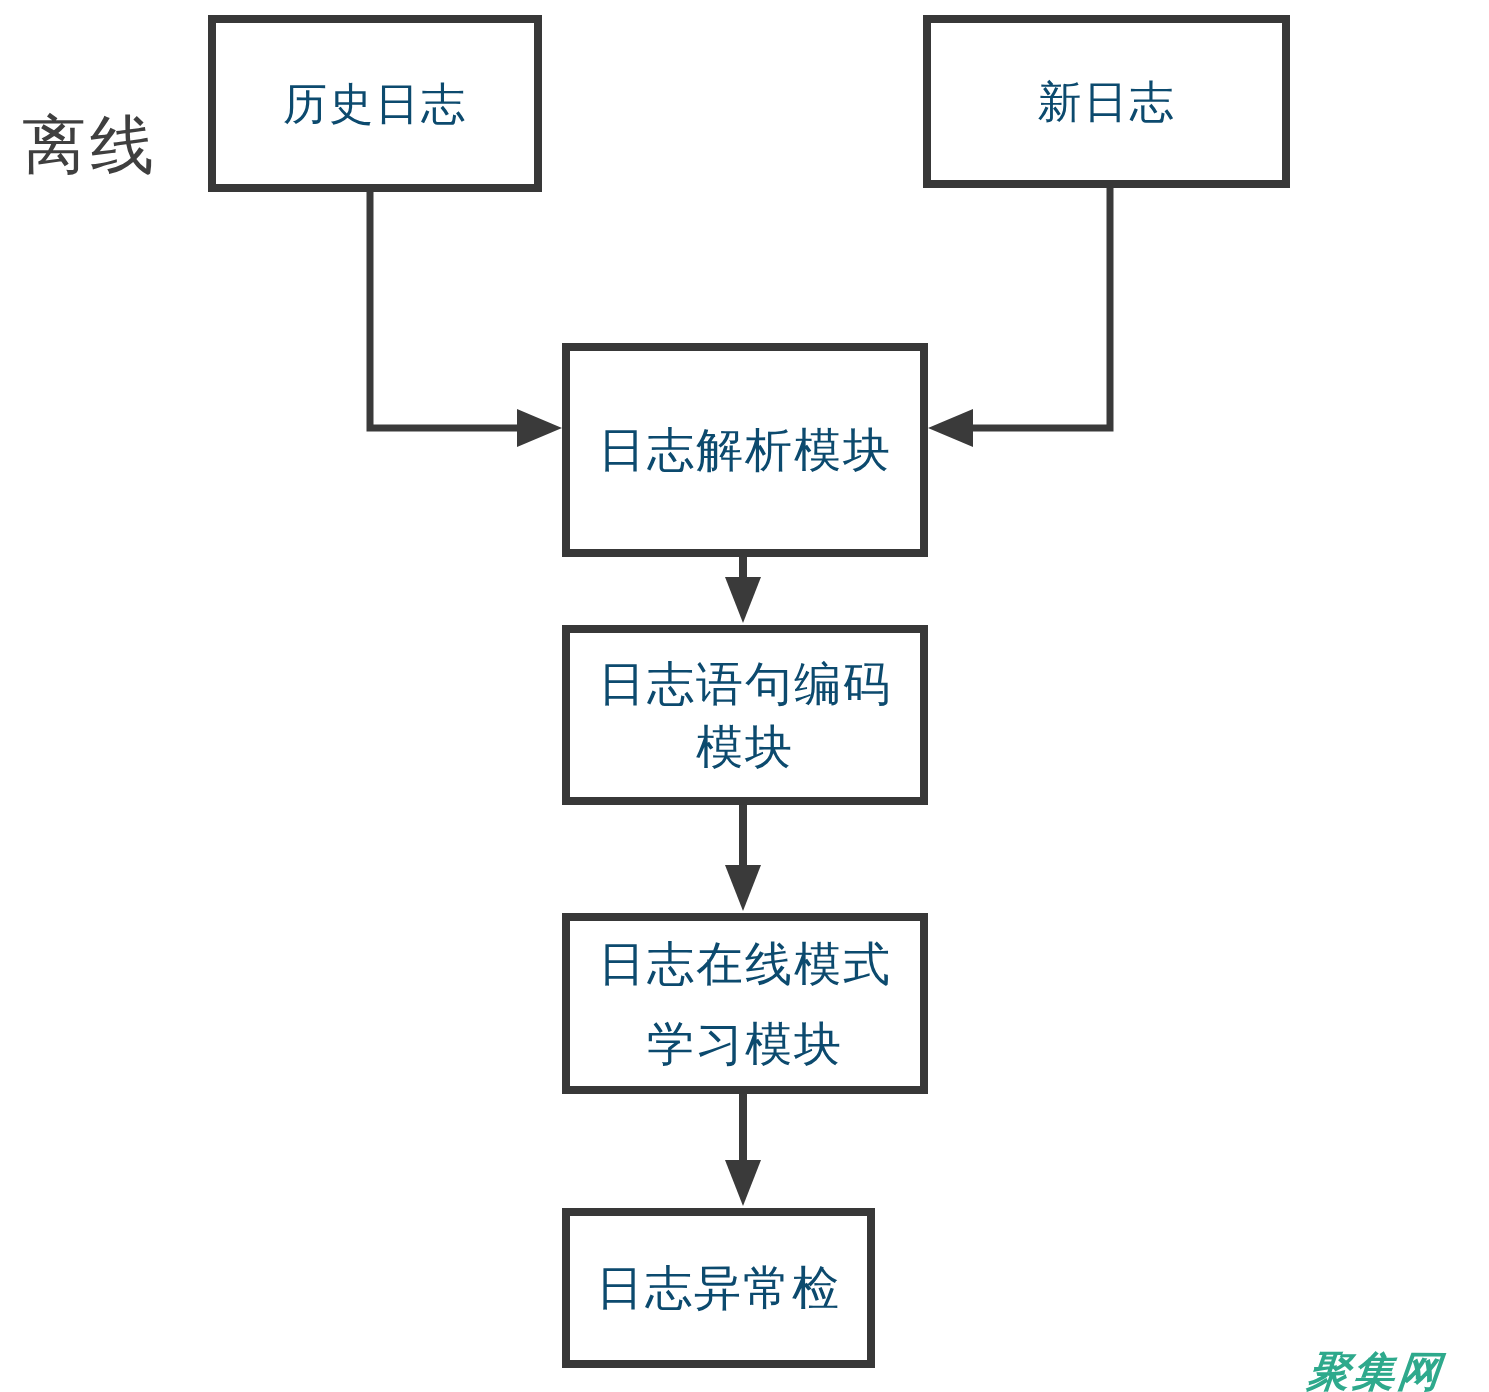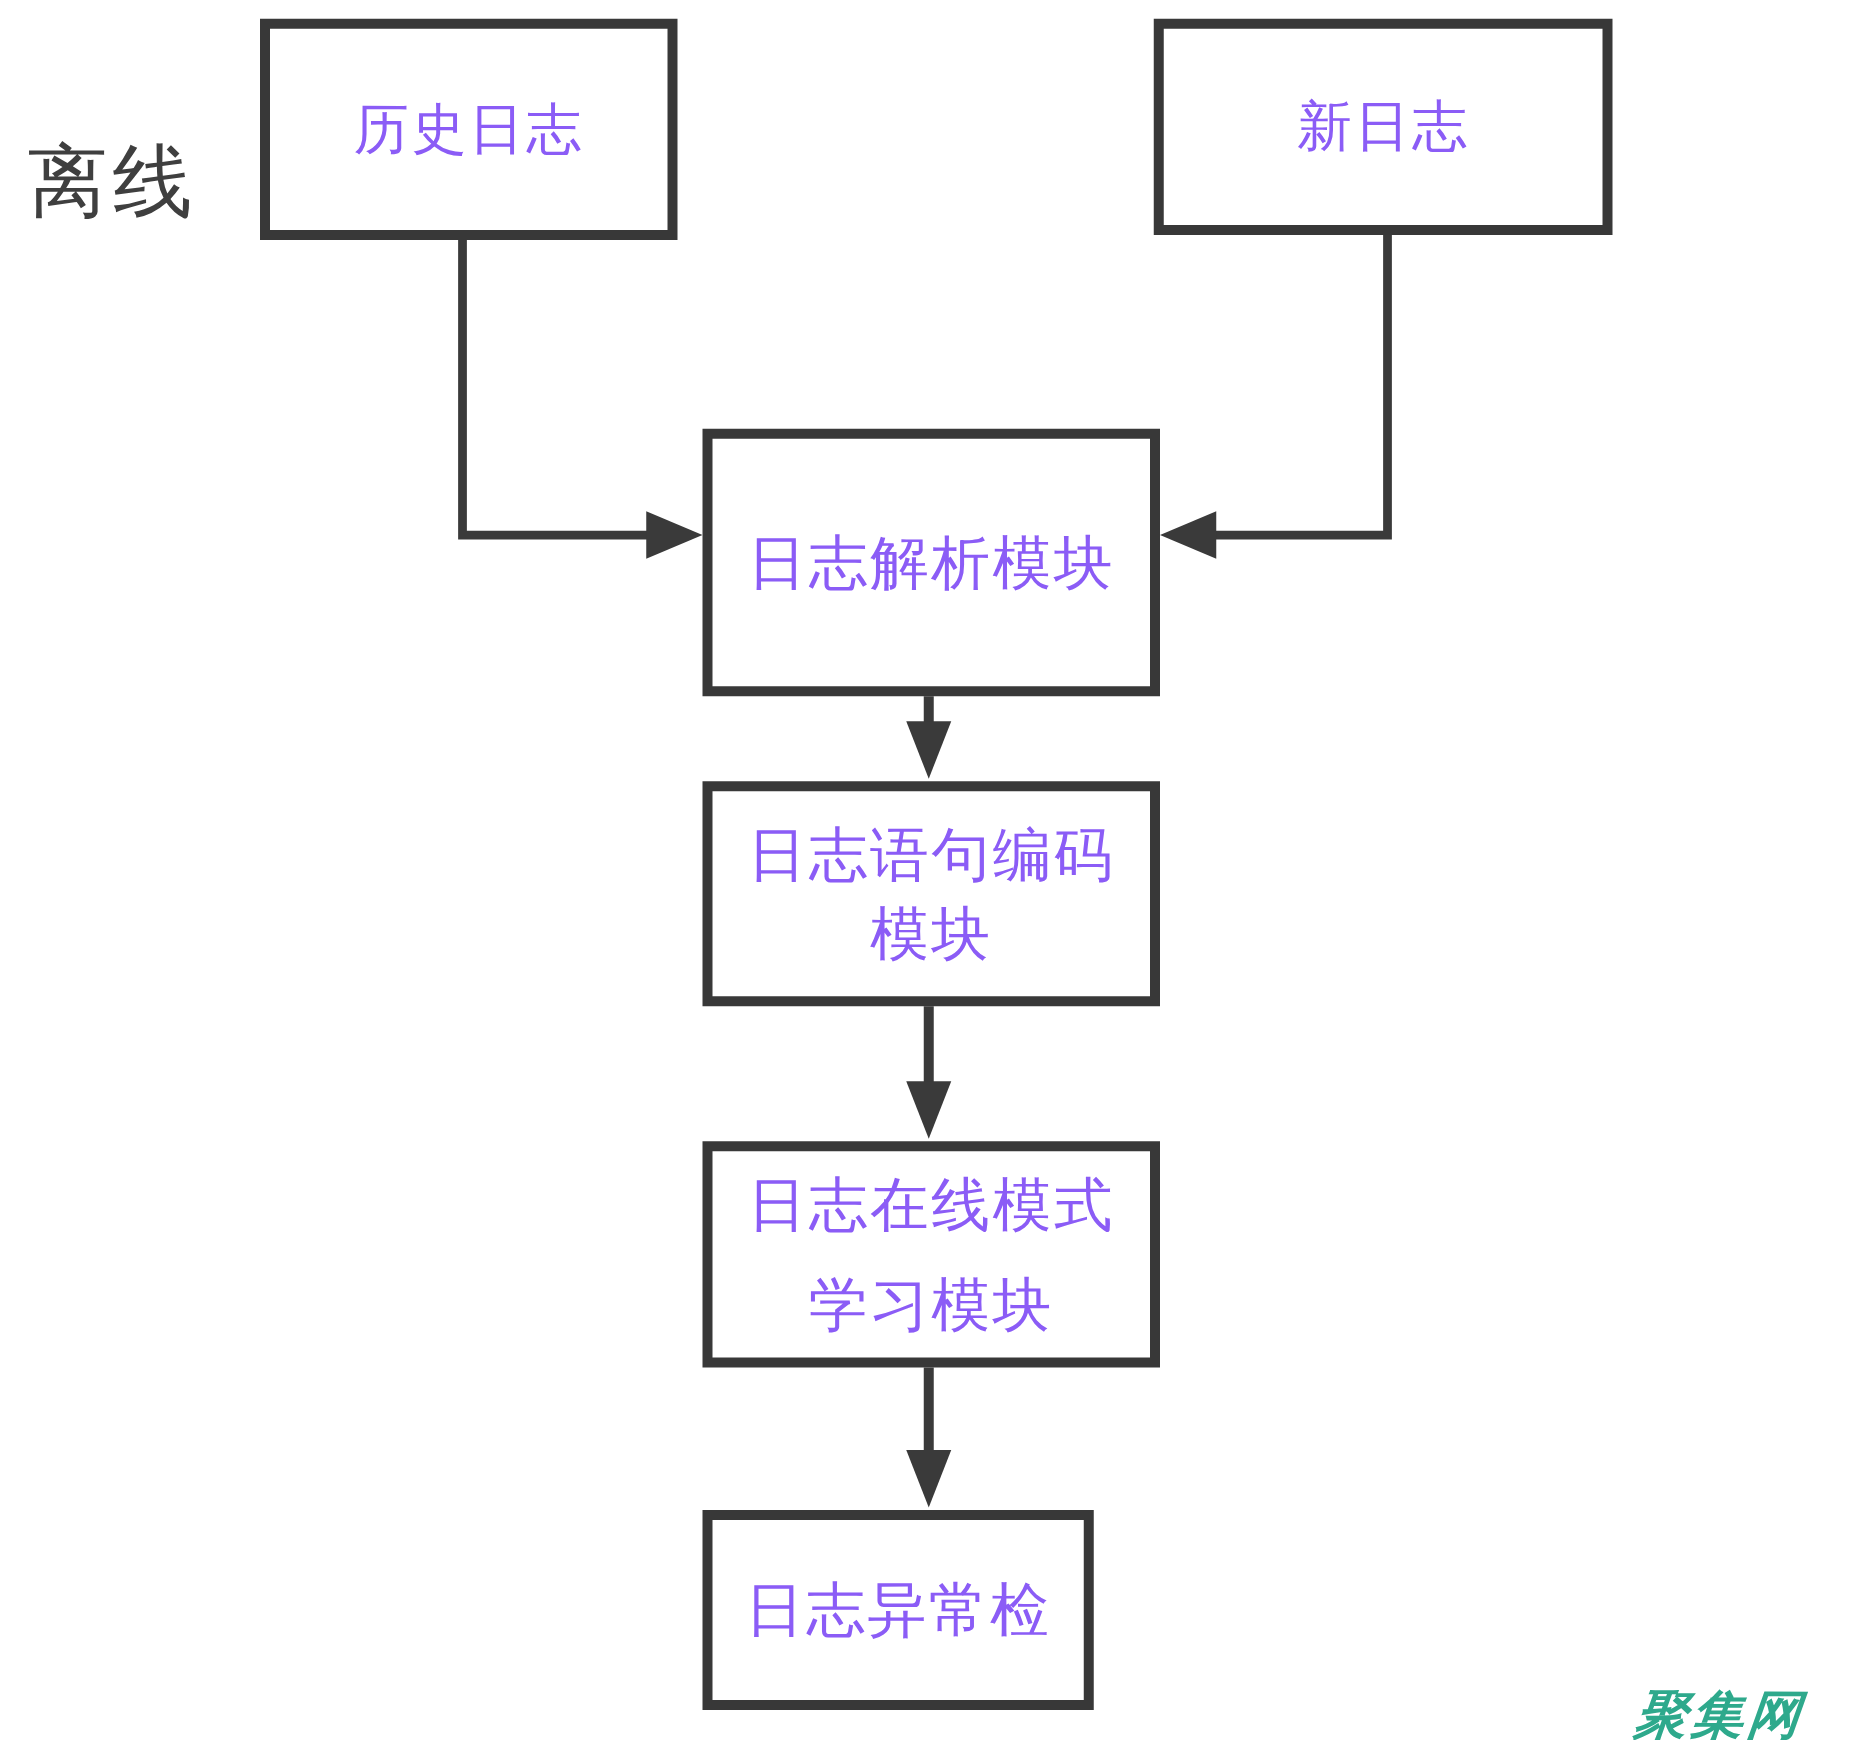--- a/index.html
+++ b/index.html
@@ -32,7 +32,7 @@
     align-items: center;
     justify-content: center;
     text-align: center;
-    color: #8b5cf6;
+    color: #0c4a6e;
     font-size: 47px;
     line-height: 1.35;
     letter-spacing: 2px;

